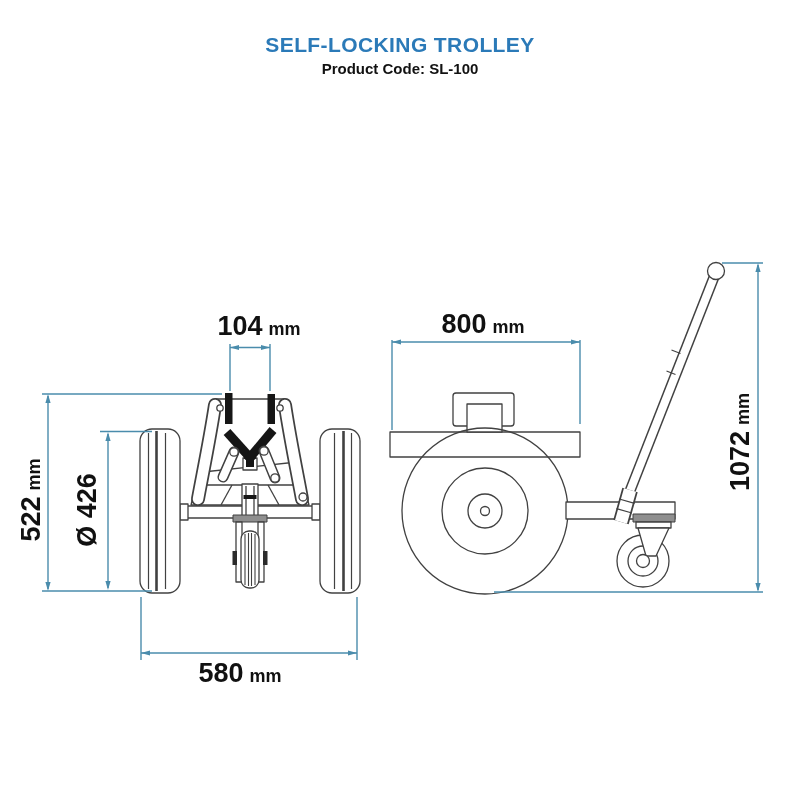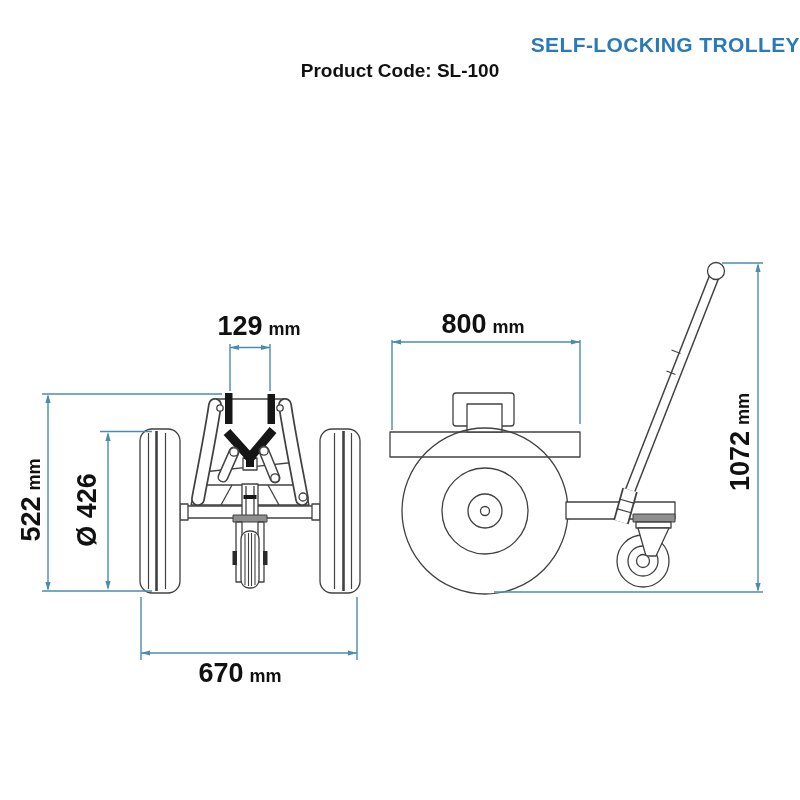--- a/index.html
+++ b/index.html
@@ -6,7 +6,7 @@
   #page{position:relative;width:800px;height:800px;background:#ffffff;overflow:hidden;
         font-family:"Liberation Sans", sans-serif;}
   #drawing{position:absolute;left:0;top:0;}
-  .title{position:absolute;top:33px;left:0;width:100%;text-align:right;
+  .title{position:absolute;top:33px;left:0;width:100%;text-align:center;
          font-size:21px;font-weight:bold;color:#2b7ab8;letter-spacing:.4px;}
   .product-code{position:absolute;top:60px;left:0;width:100%;text-align:center;
          font-size:19px;font-weight:bold;color:#111;}

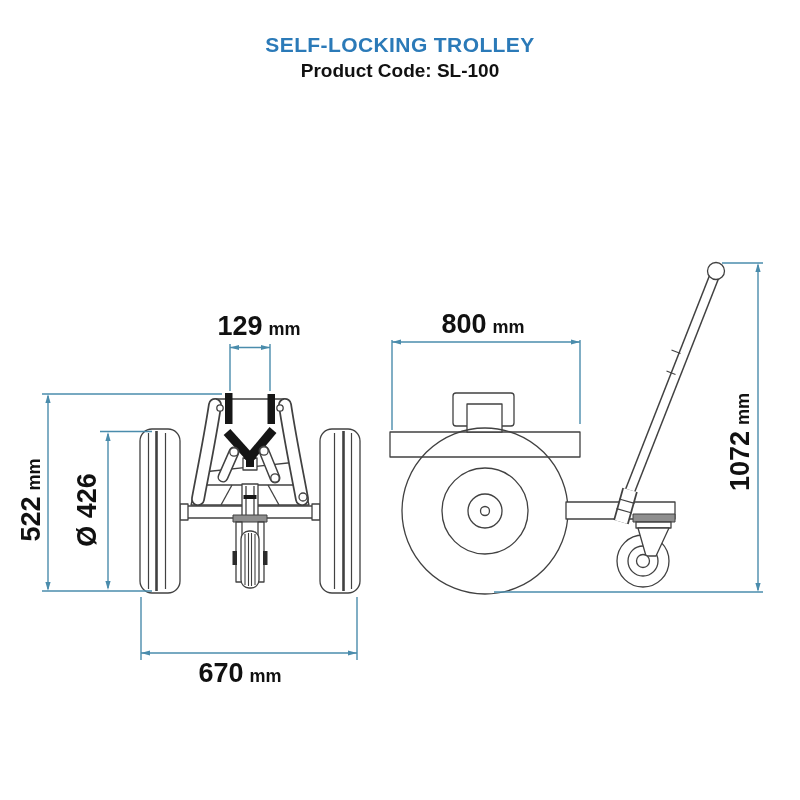--- a/index.html
+++ b/index.html
@@ -9,7 +9,7 @@
   .title{position:absolute;top:33px;left:0;width:100%;text-align:center;
          font-size:21px;font-weight:bold;color:#2b7ab8;letter-spacing:.4px;}
   .product-code{position:absolute;top:60px;left:0;width:100%;text-align:center;
-         font-size:19px;font-weight:bold;color:#111;}
+         font-size:15px;font-weight:bold;color:#111;}
   .dim-label{position:absolute;display:inline-flex;align-items:baseline;gap:6px;
          white-space:nowrap;color:#111;transform:translate(-50%,-50%);}
   .dim-label .num{font-size:27px;font-weight:bold;}

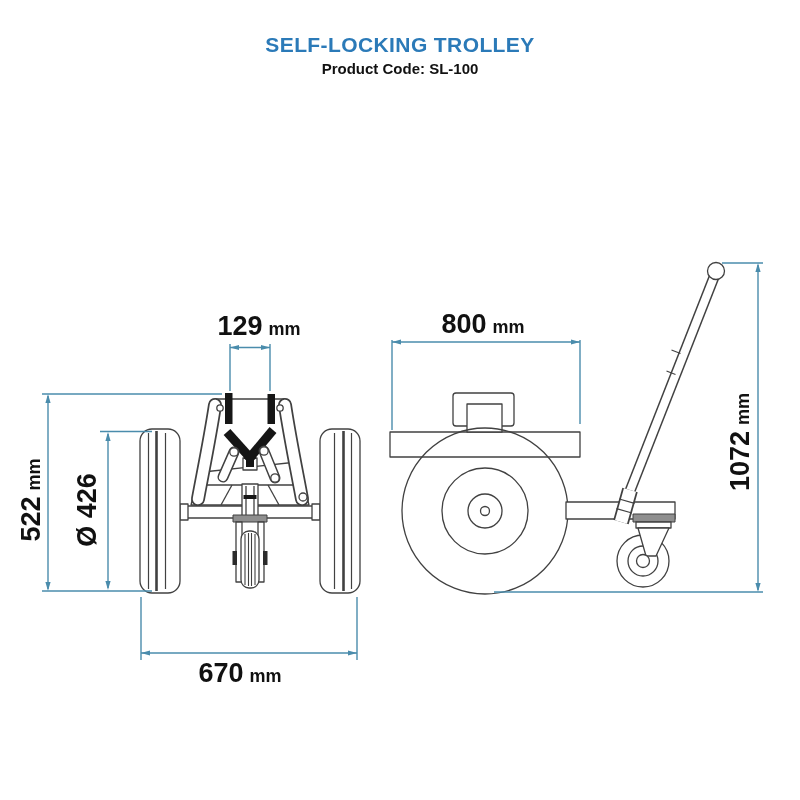--- a/index.html
+++ b/index.html
@@ -194,7 +194,7 @@
   </svg>
 
   <div class="dim-label dl-104">
-    <span class="num">129</span>
+    <span class="num">104</span>
     <span class="unit">mm</span>
   </div>
   <div class="dim-label dl-500">

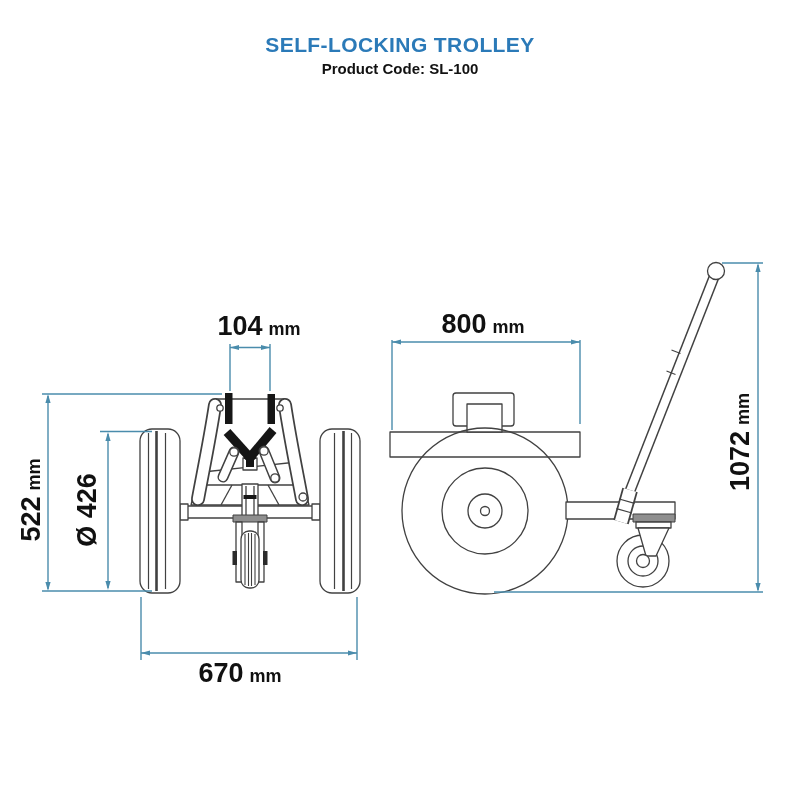--- a/index.html
+++ b/index.html
@@ -210,7 +210,7 @@
     <span class="unit"></span>
   </div>
   <div class="dim-label dl-580">
-    <span class="num">670</span>
+    <span class="num">580</span>
     <span class="unit">mm</span>
   </div>
   <div class="dim-label vert dl-1072">

